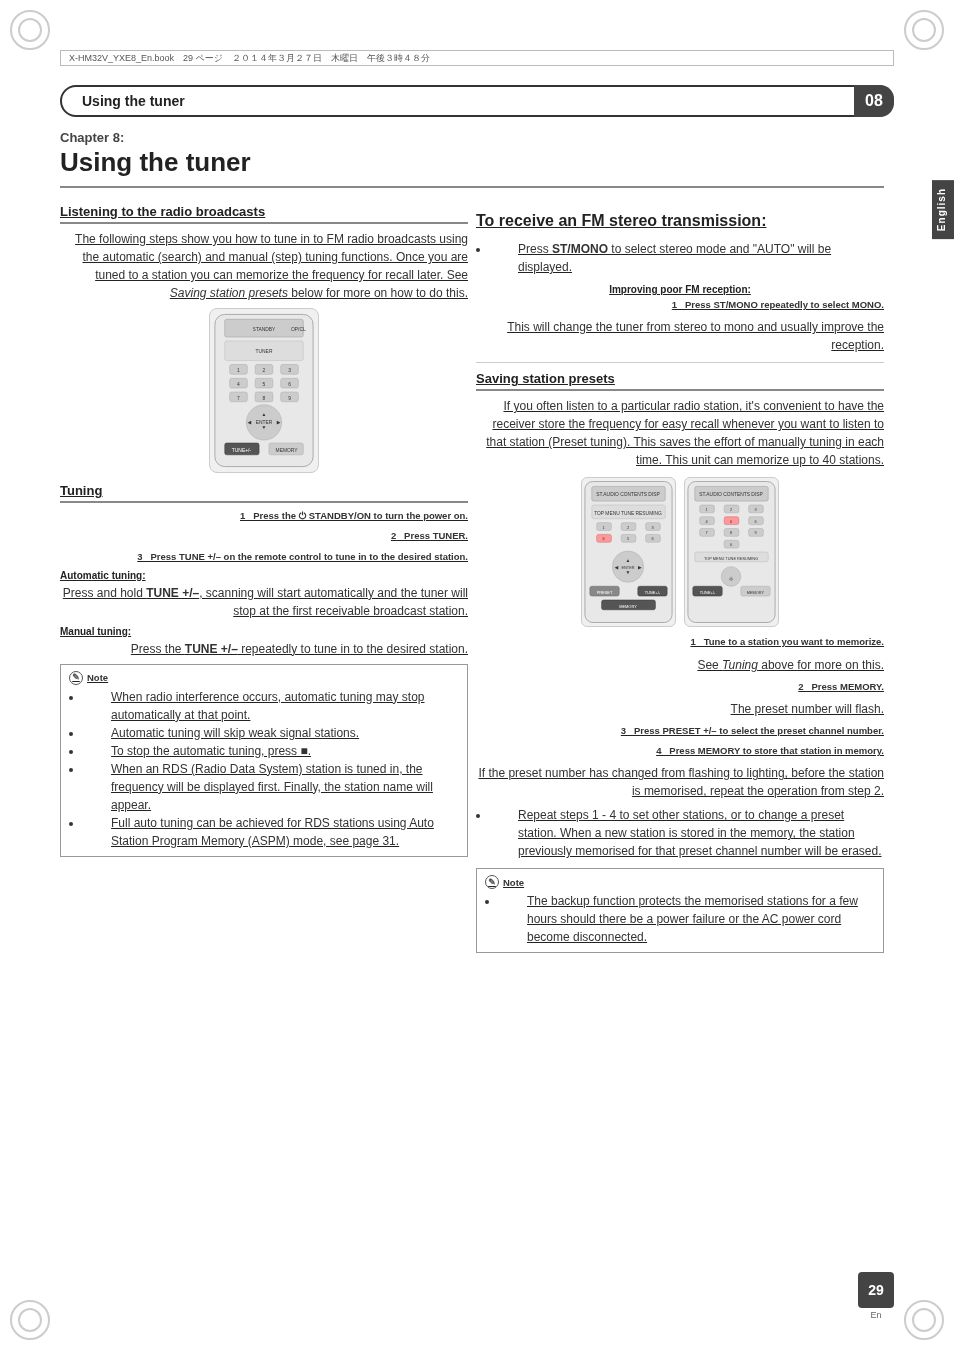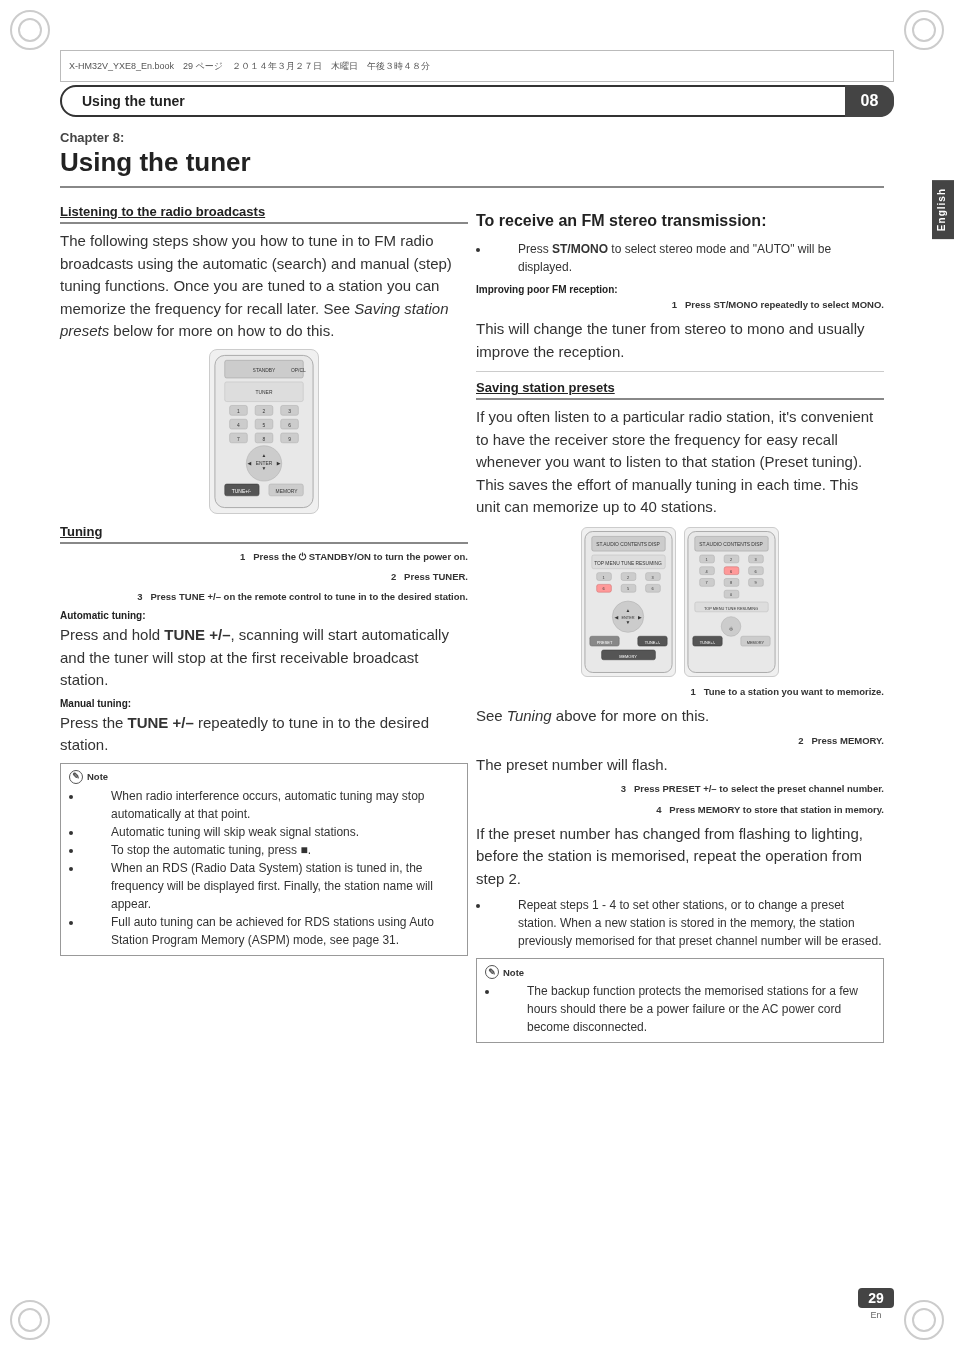--- a/index.html
+++ b/index.html
@@ -42,7 +42,7 @@
       top: 50px;
       left: 60px;
       right: 60px;
-      height: 32px;
+      height: 16px;
       border: 1px solid #bbb;
       display: flex;
       align-items: center;

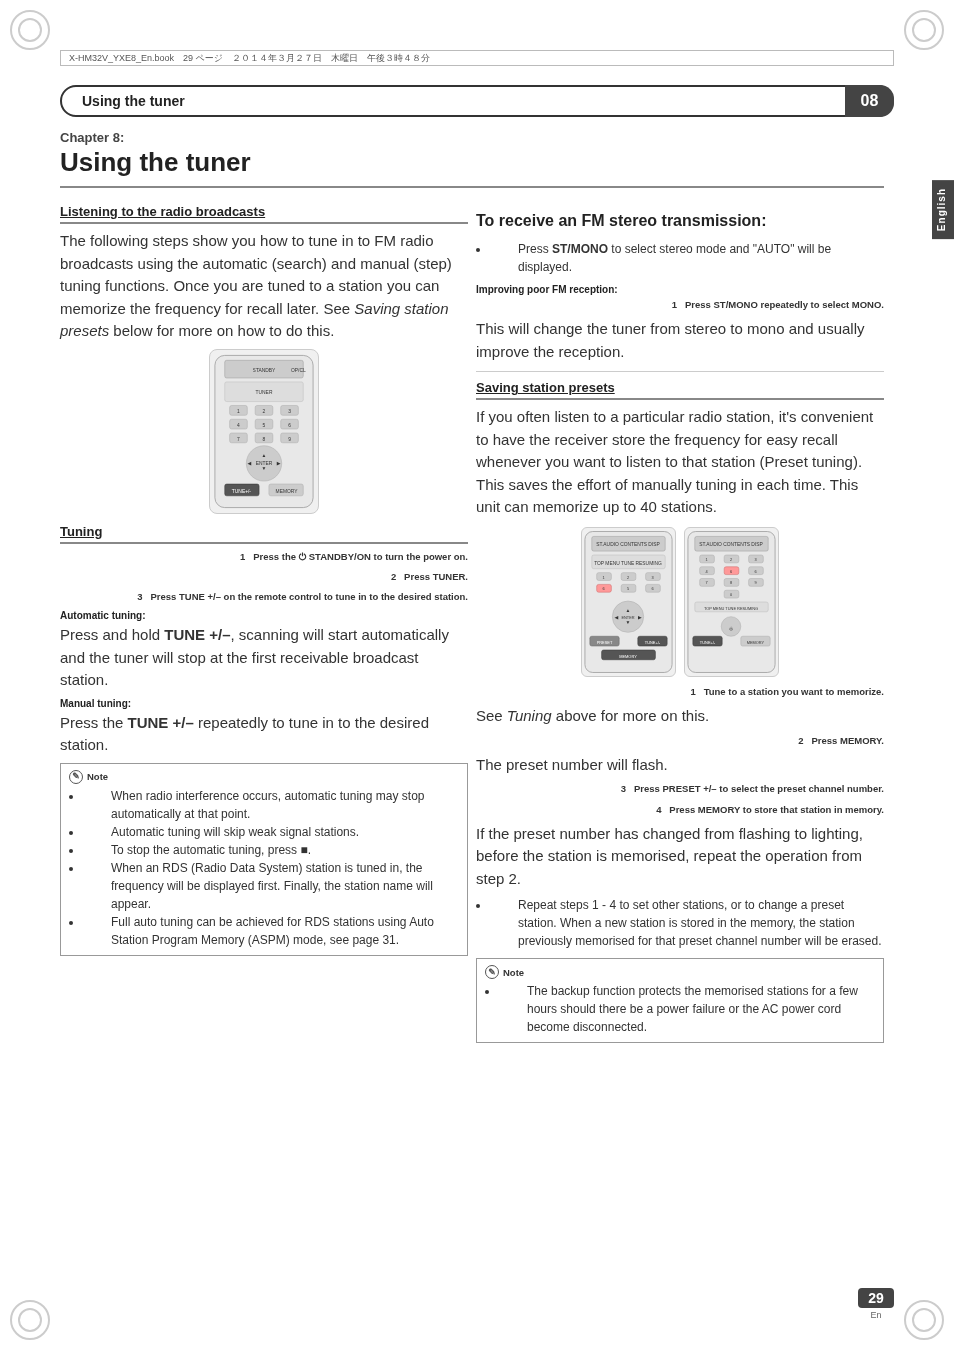--- a/index.html
+++ b/index.html
@@ -76,7 +76,7 @@
       color: #fff;
       font-size: 16px;
       font-weight: bold;
-      width: 49px;
+      width: 40px;
       height: 32px;
       display: flex;
       align-items: center;

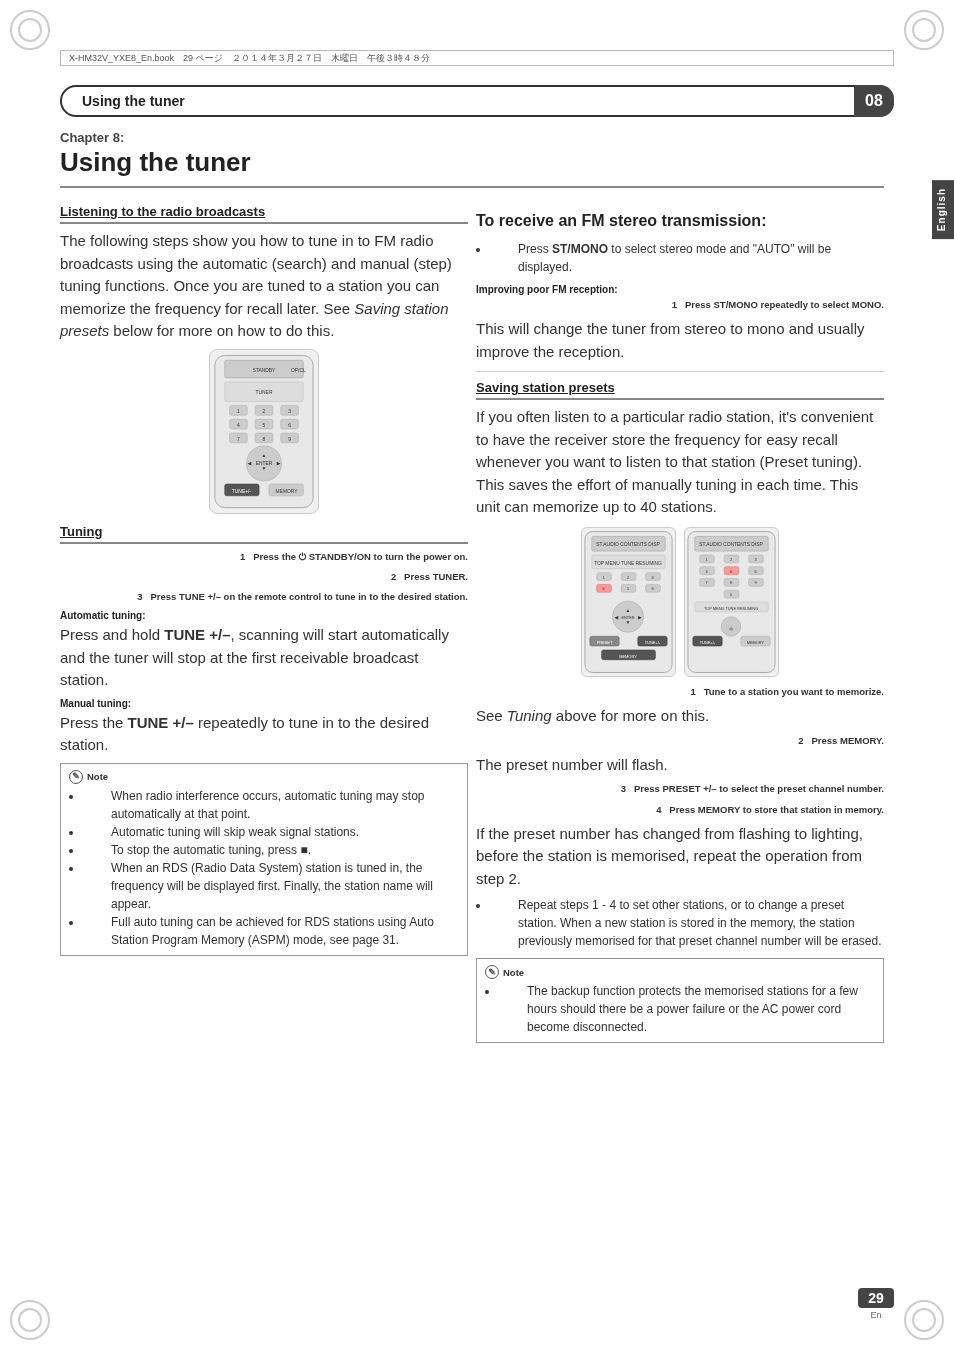--- a/index.html
+++ b/index.html
@@ -132,6 +132,7 @@
     .two-col {
       display: flex;
       gap: 8px;
+      text-decoration: underline;
     }
     .col-left {
       flex: 1;

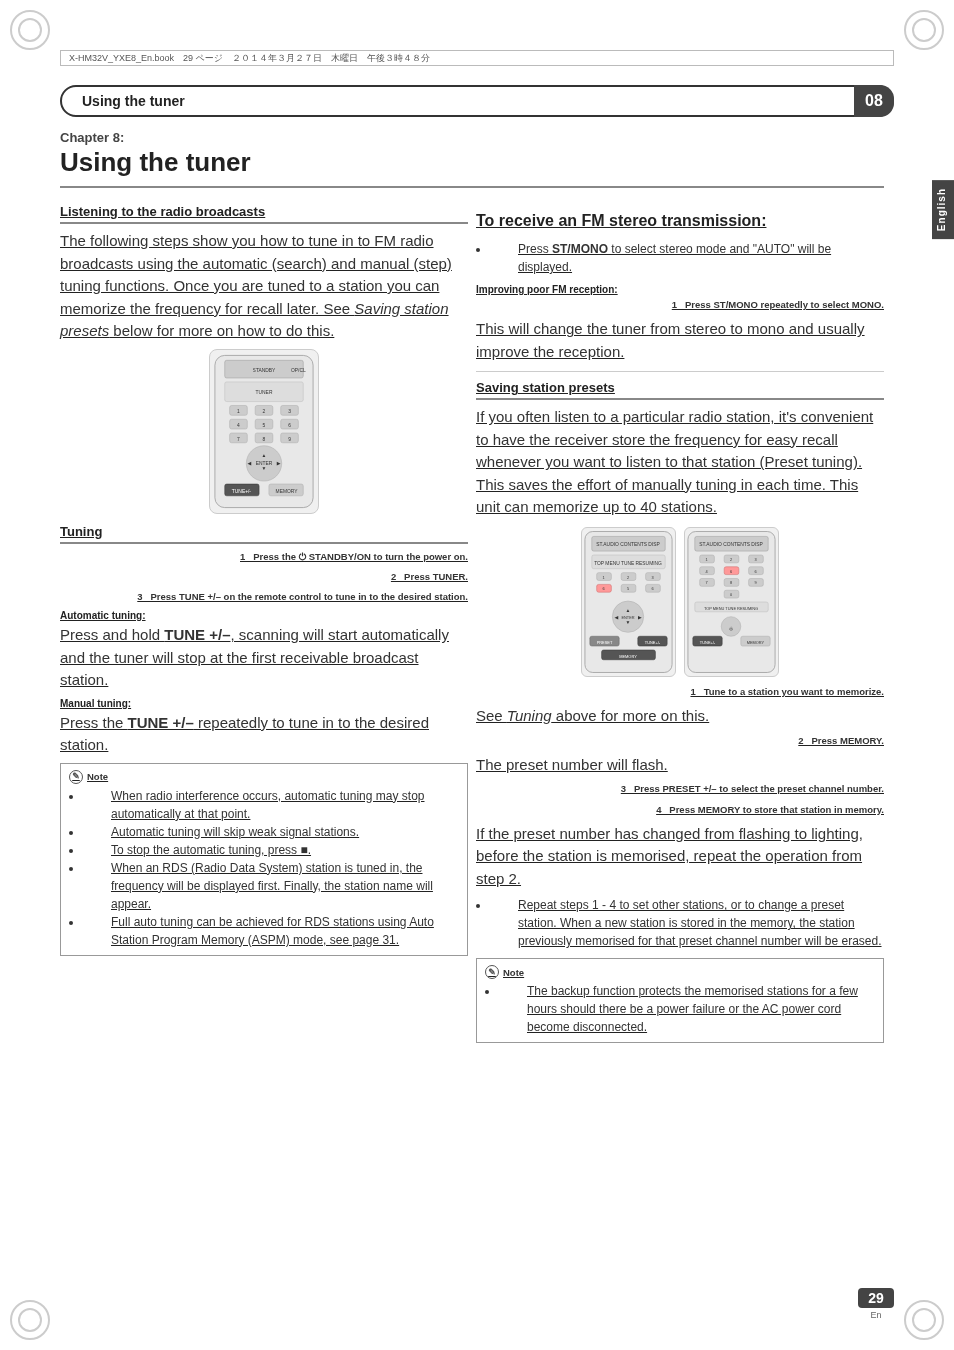--- a/index.html
+++ b/index.html
@@ -154,10 +154,11 @@
     }
 
     .body-text {
-      font-size: 15px;
+      font-size: 12px;
       line-height: 1.5;
       color: #333;
       margin-bottom: 6px;
+      text-align: right;
     }
 
     .step-text {

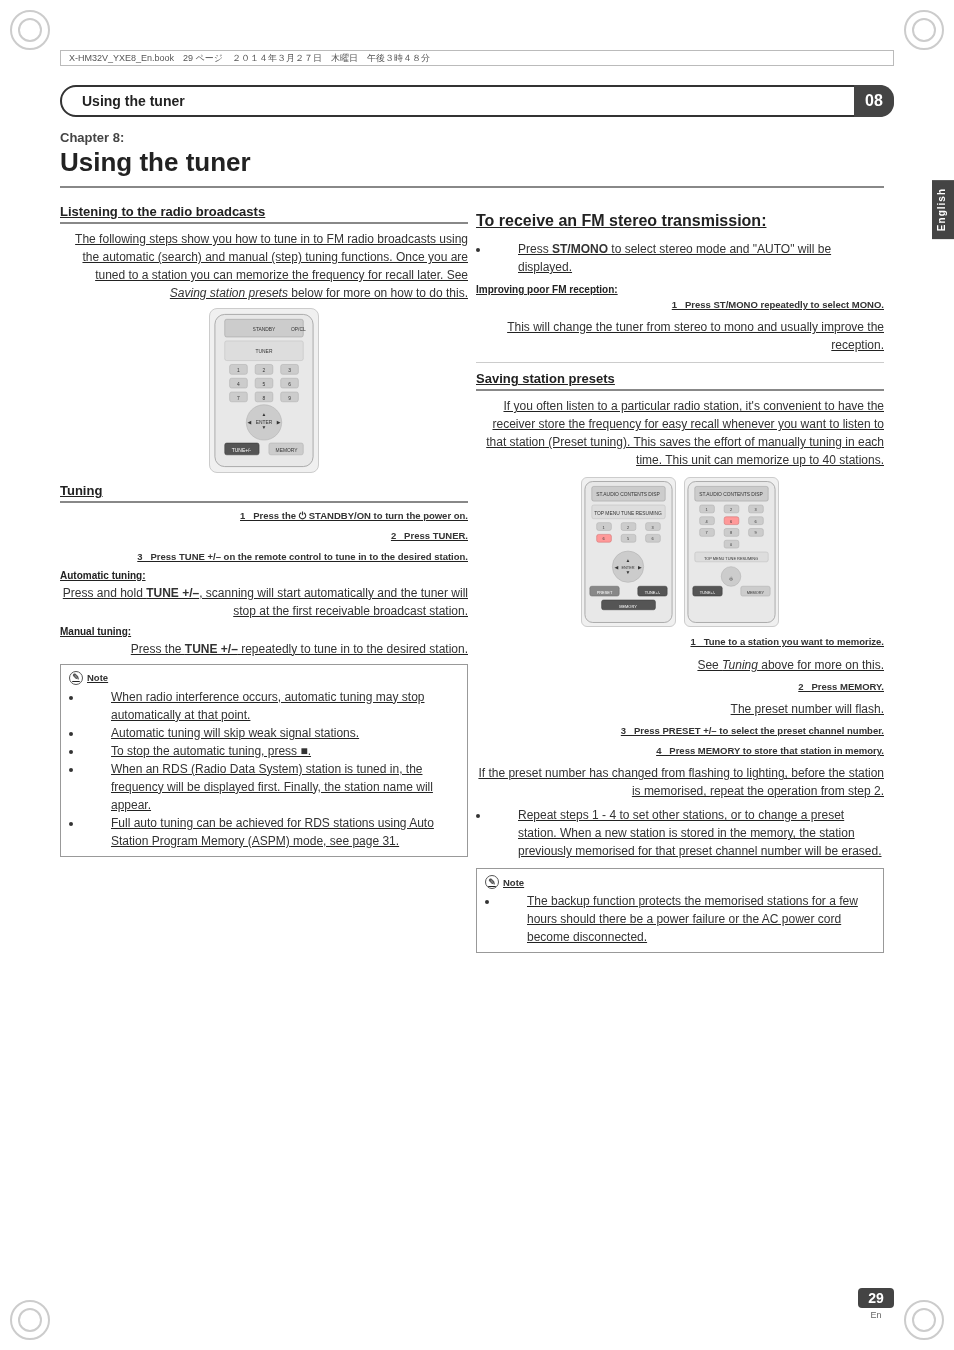--- a/index.html
+++ b/index.html
@@ -413,7 +413,7 @@
         <li>Press <b>ST/MONO</b> to select stereo mode and "AUTO" will be displayed.</li>
       </ul>
 
-      <div class="sub-section-title" style="margin-top:8px; font-weight:bold;">Improving poor FM reception:</div>
+      <div class="sub-section-title" style="margin-top:8px; font-weight:bold;text-align:center;">Improving poor FM reception:</div>
       <p class="step-text">
         <b>1&nbsp;&nbsp;&nbsp;Press ST/MONO repeatedly to select MONO.</b>
       </p>

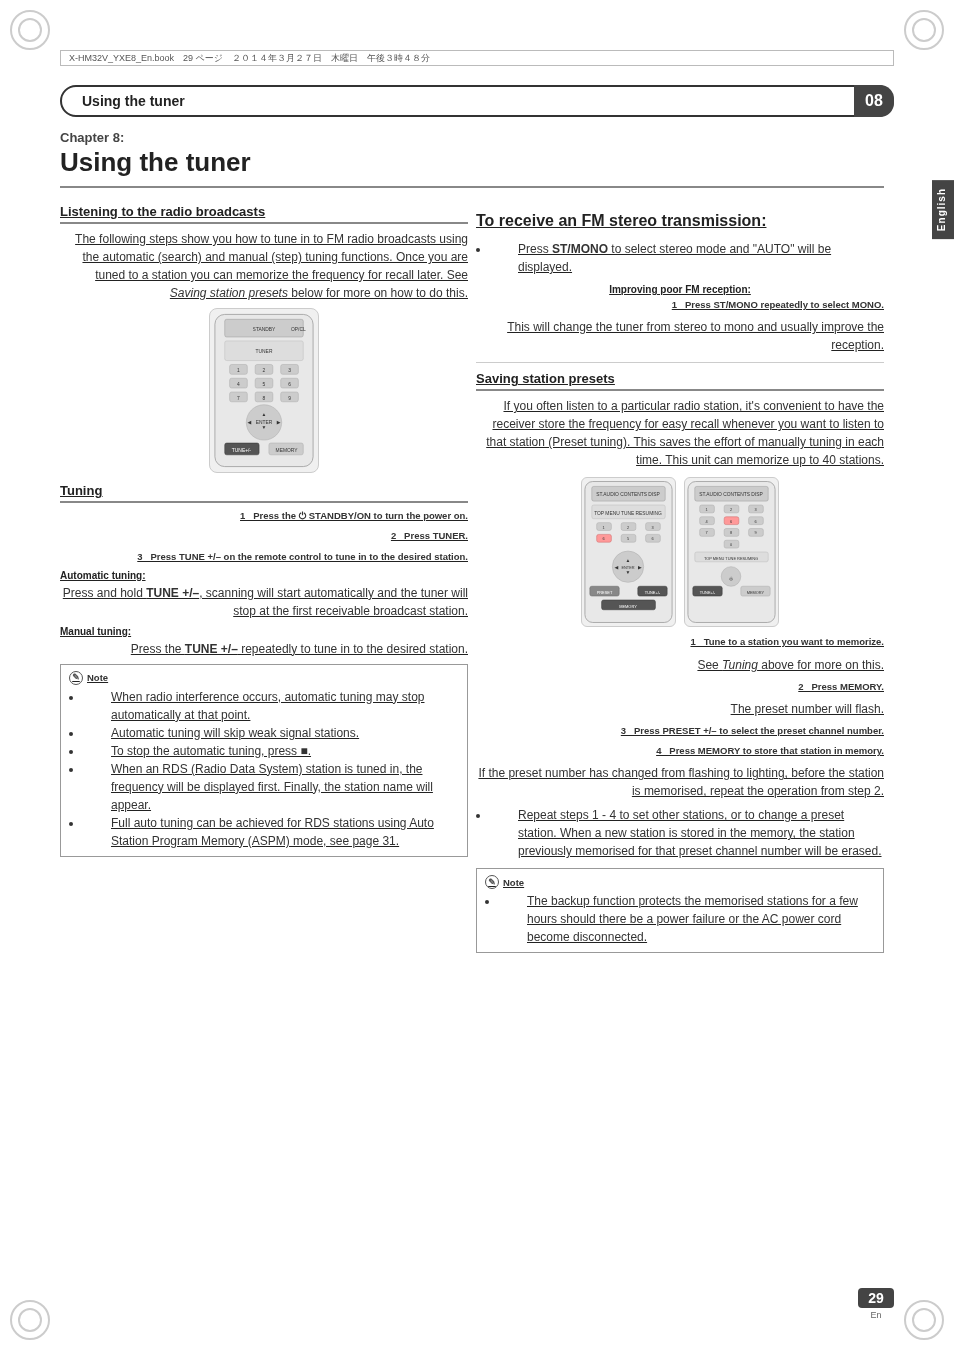--- a/index.html
+++ b/index.html
@@ -243,7 +243,7 @@
       font-size: 14px;
       font-weight: bold;
       width: 36px;
-      height: 20px;
+      height: 36px;
       display: flex;
       align-items: center;
       justify-content: center;

